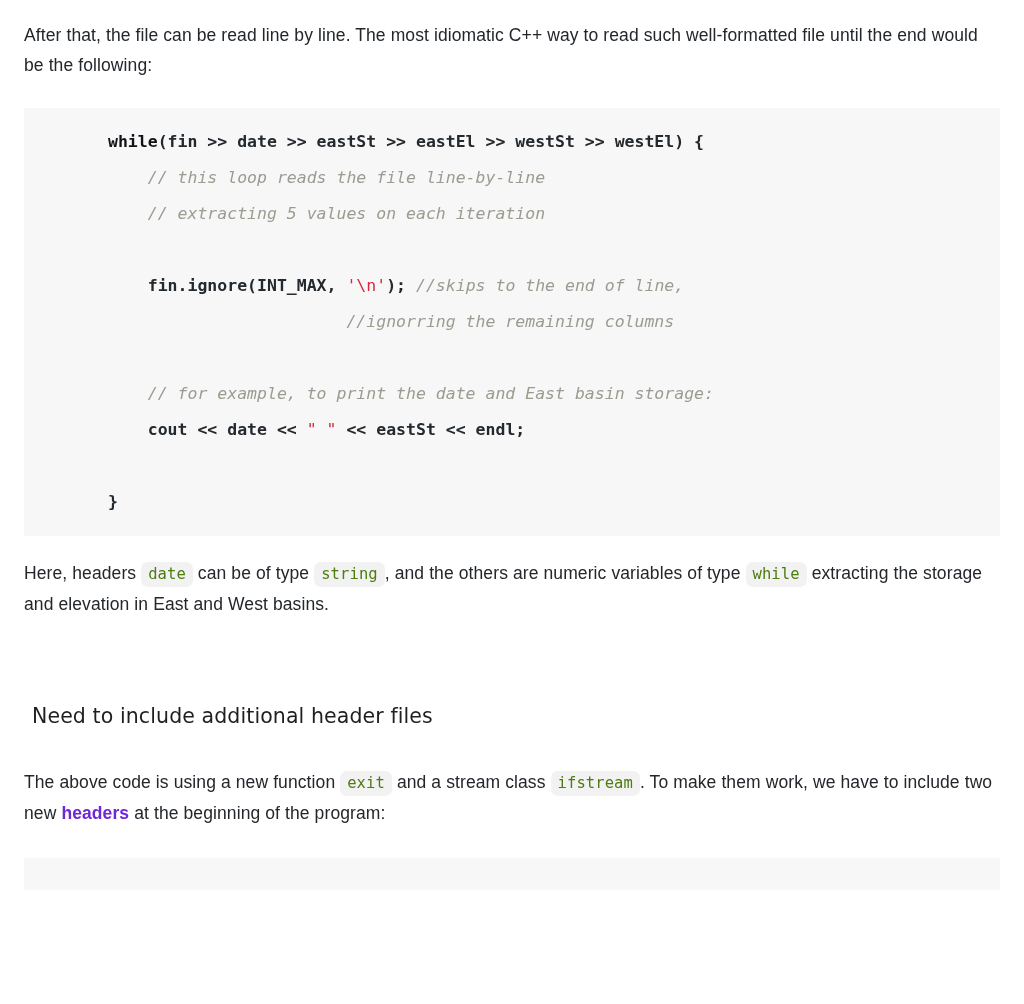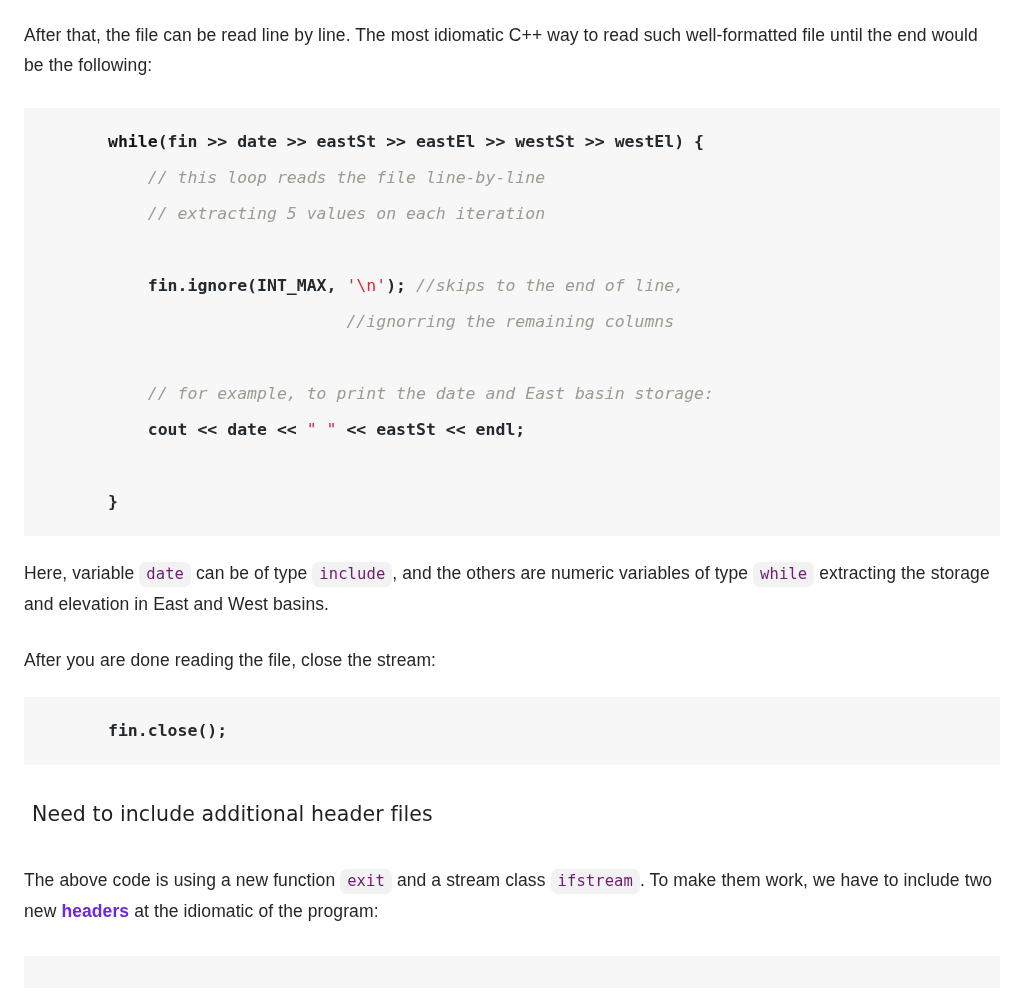--- a/index.html
+++ b/index.html
@@ -93,7 +93,7 @@
 
   <div class="spacer-22"></div>
 
-  <p class="para"><span>Here, variable </span><code class="inline">date</code><span> can be of type </span><code class="inline">include</code><span>, and the others are numeric variables of type</span> <code class="inline">while</code> <span>extracting the storage and elevation in East and West basins.</span></p>
+  <p class="para"><span>Here, headers </span><code class="inline">date</code><span> can be of type </span><code class="inline">include</code><span>, and the others are numeric variables of type</span> <code class="inline">while</code> <span>extracting the storage and elevation in East and West basins.</span></p>
 
   <div class="spacer-26"></div>
 

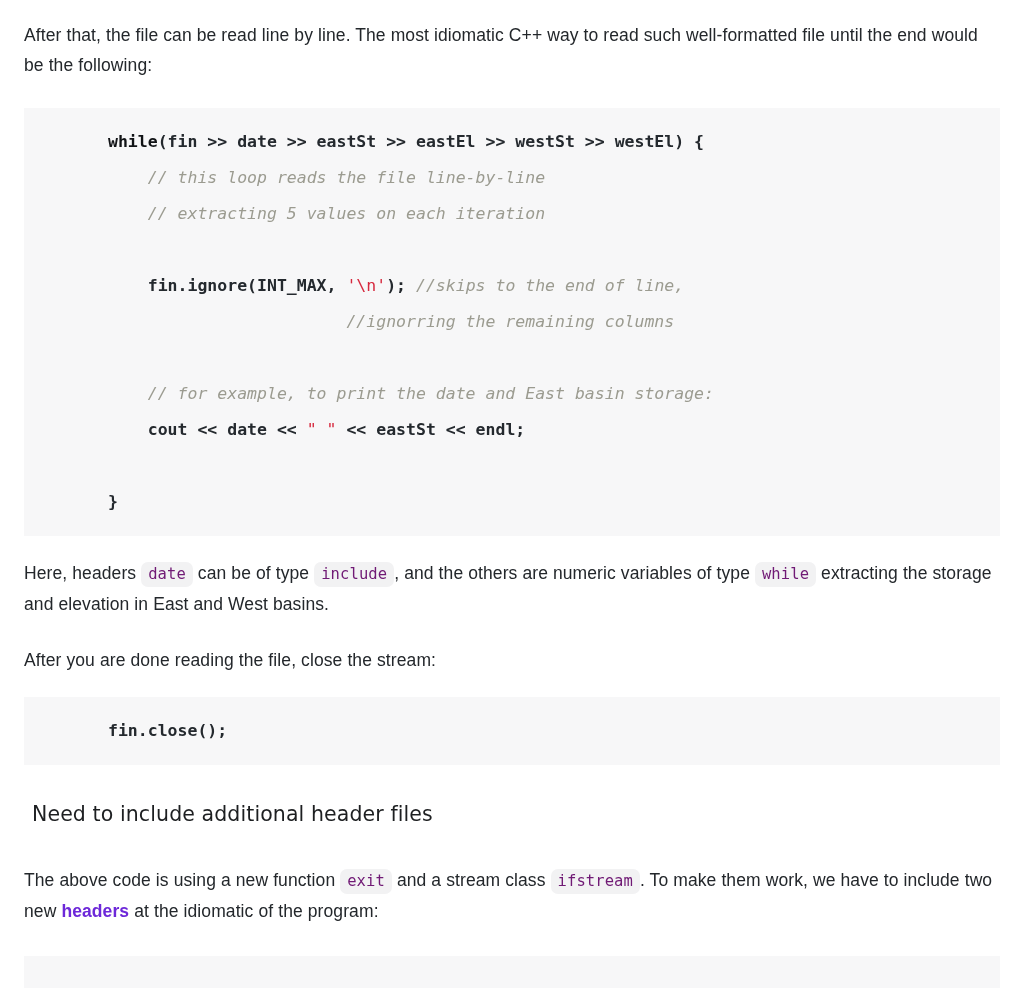--- a/index.html
+++ b/index.html
@@ -48,7 +48,7 @@
     background: #f2f2f3;
     border-radius: 7px;
     padding: 3px 7px 4px 7px;
-    color: #701a75;
+    color: #4d7c0f;
     white-space: pre;
   }
 

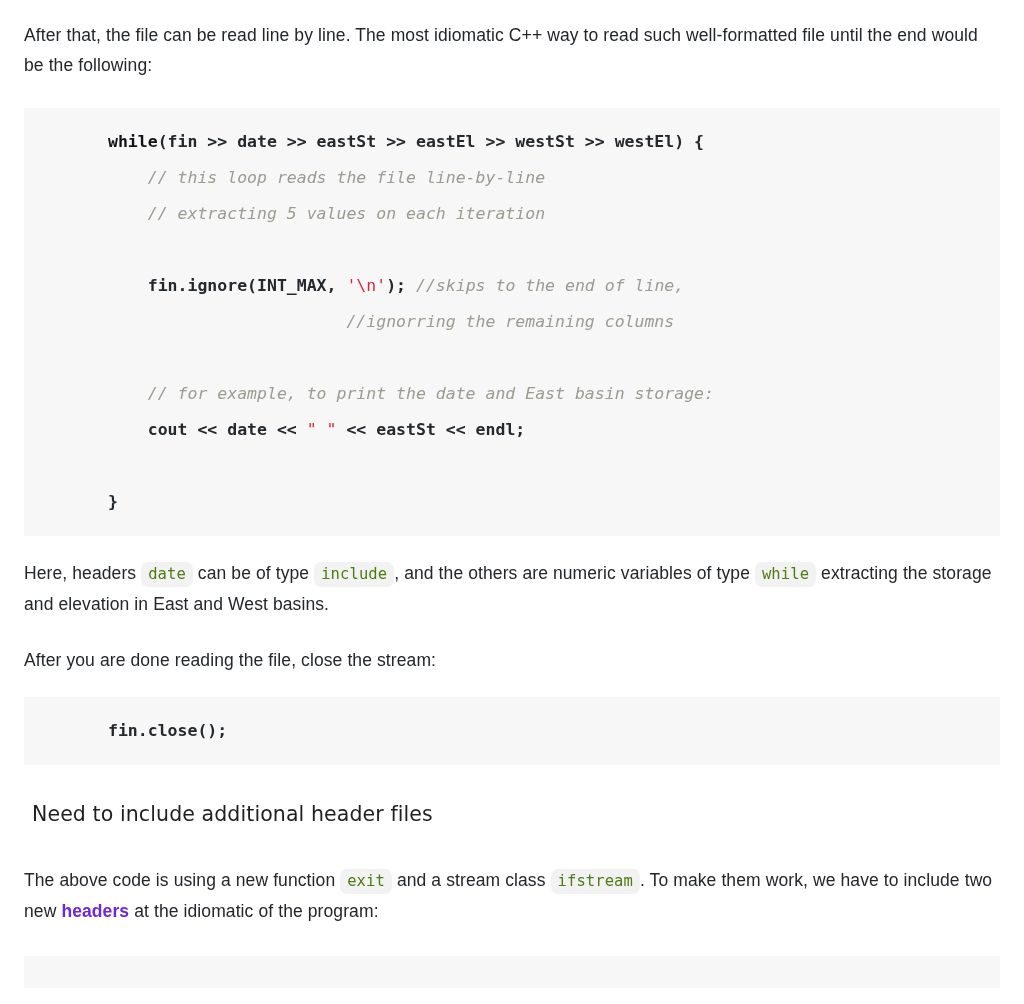--- a/index.html
+++ b/index.html
@@ -93,7 +93,7 @@
 
   <div class="spacer-22"></div>
 
-  <p class="para"><span>Here, headers </span><code class="inline">date</code><span> can be of type </span><code class="inline">include</code><span>, and the others are numeric variables of type</span> <code class="inline">while</code> <span>extracting the storage and elevation in East and West basins.</span></p>
+  <p class="para"><span>Here, headers </span><code class="inline">date</code><span> can be of type </span><code class="inline">string</code><span>, and the others are numeric variables of type</span> <code class="inline">while</code> <span>extracting the storage and elevation in East and West basins.</span></p>
 
   <div class="spacer-26"></div>
 

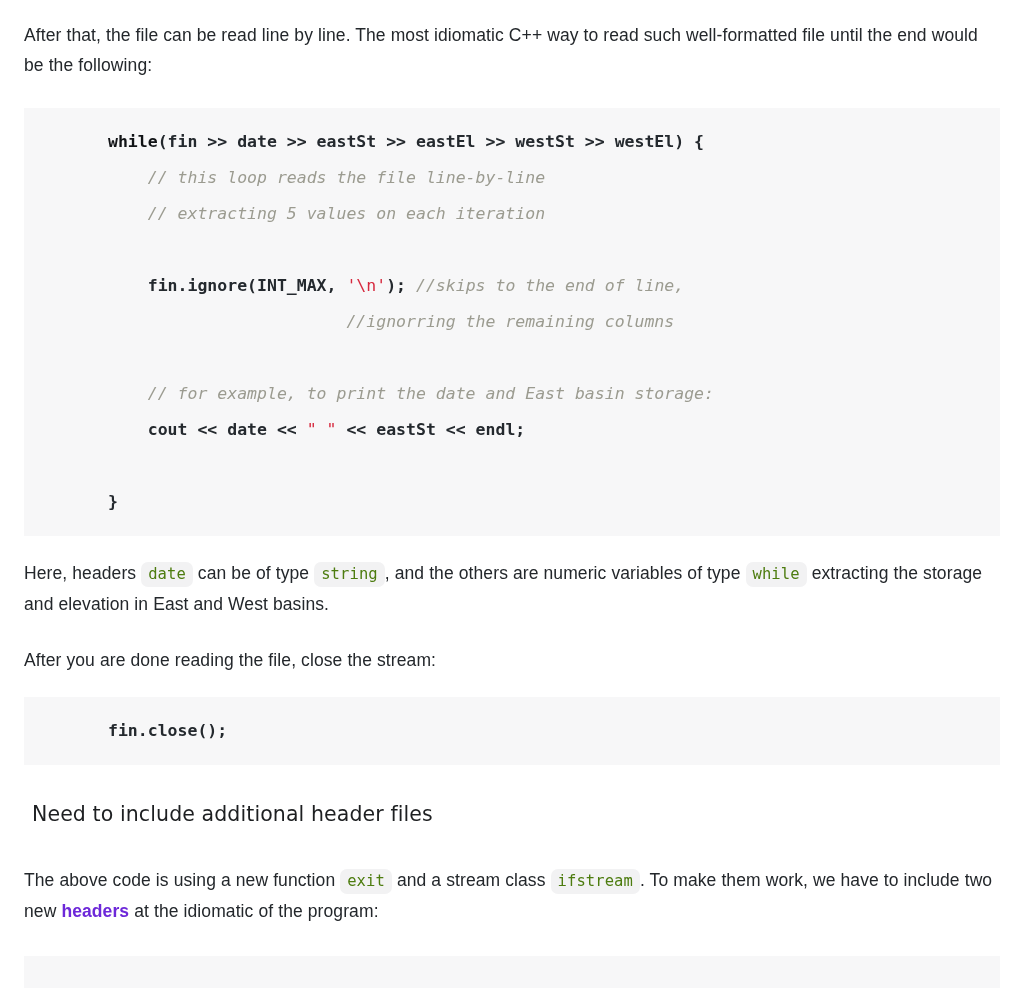--- a/index.html
+++ b/index.html
@@ -97,7 +97,6 @@
 
   <div class="spacer-26"></div>
 
-  <p class="para"><span>After you are done reading the file, close the stream:</span></p>
 
   <div class="spacer-22"></div>
 

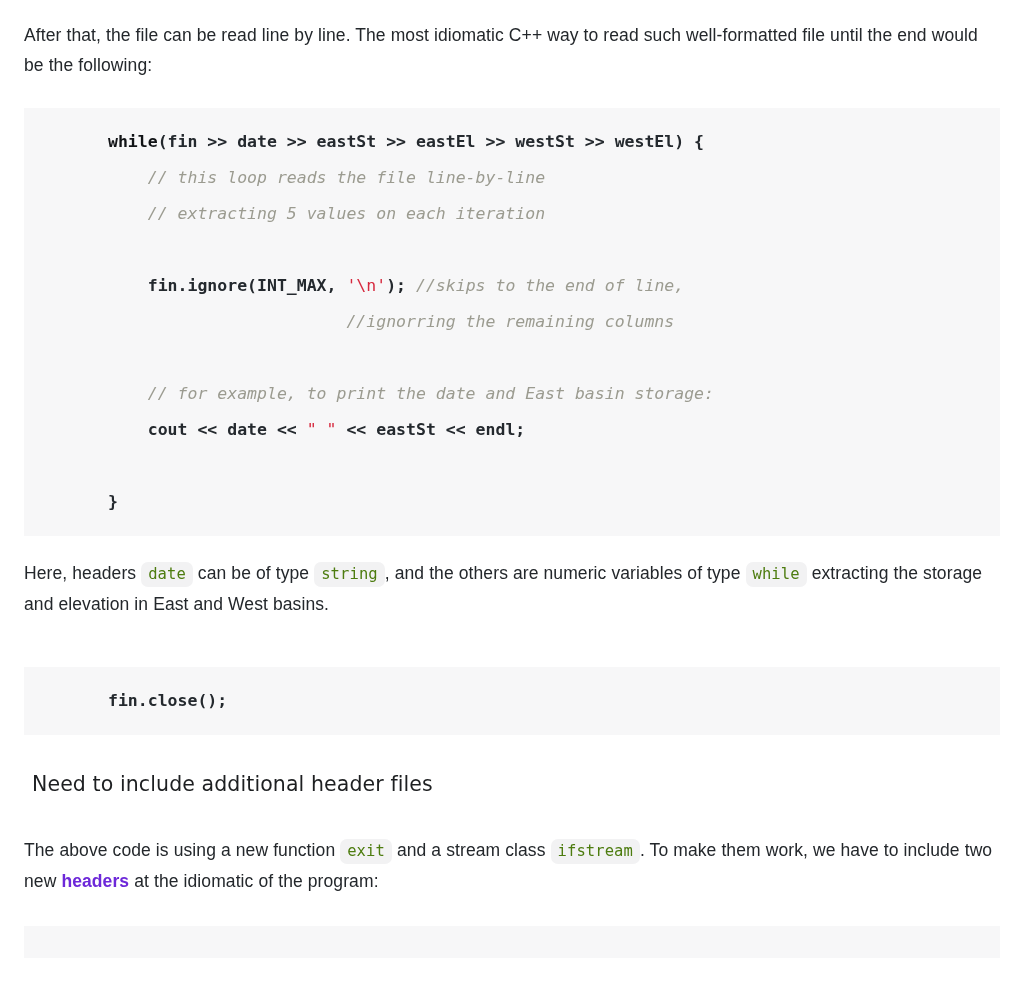--- a/index.html
+++ b/index.html
@@ -100,7 +100,6 @@
 
   <div class="spacer-22"></div>
 
-  <pre class="codeblock"><span class="ln"><span class="pl">fin.close();</span></span></pre>
 
   <div class="spacer-26"></div>
 

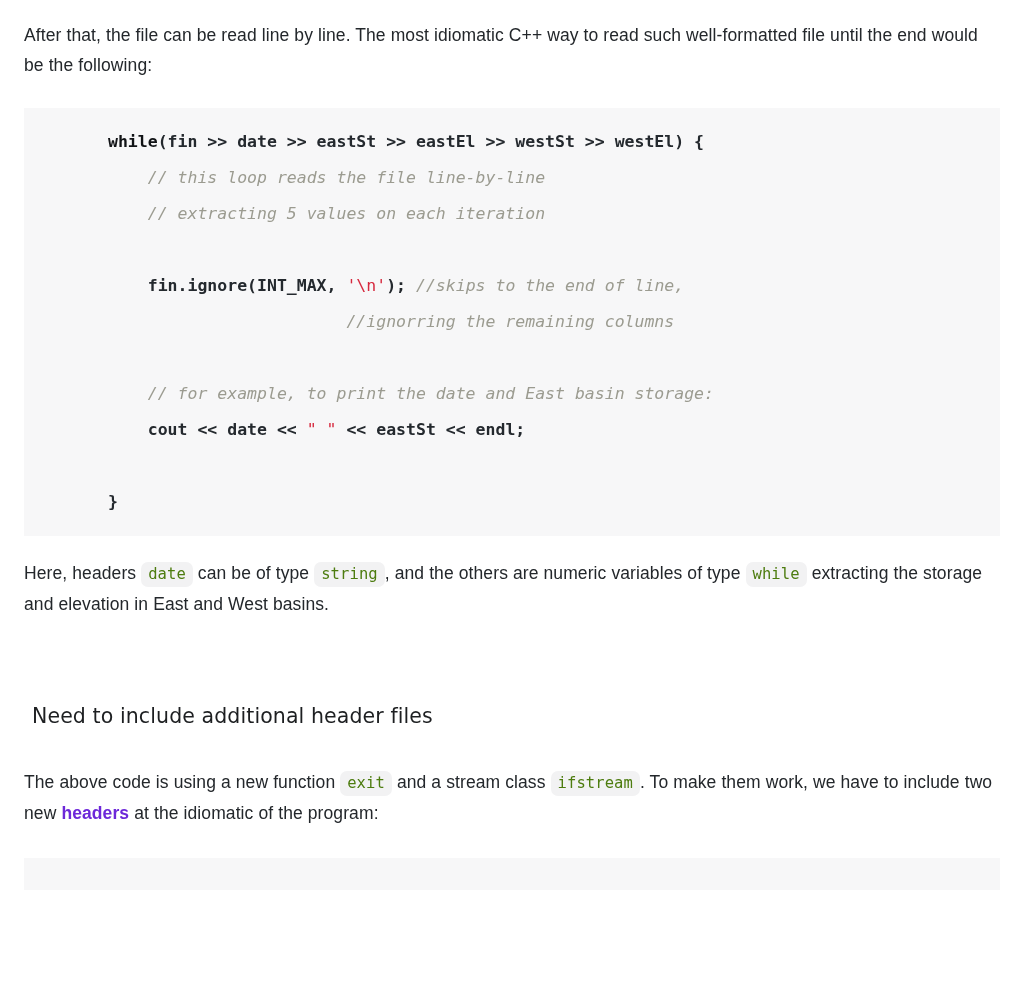--- a/index.html
+++ b/index.html
@@ -107,7 +107,7 @@
 
   <div class="spacer-28"></div>
 
-  <p class="para"><span>The above code is using a new function </span><code class="inline">exit</code><span> and a stream class </span><code class="inline">ifstream</code><span>. To make them work, we have to include two new </span><b class="strong">headers</b><span> at the idiomatic of the program:</span></p>
+  <p class="para"><span>The above code is using a new function </span><code class="inline">exit</code><span> and a stream class </span><code class="inline">ifstream</code><span>. To make them work, we have to include two new </span><b class="strong">headers</b><span> at the beginning of the program:</span></p>
 
   <div class="spacer-30"></div>
 

